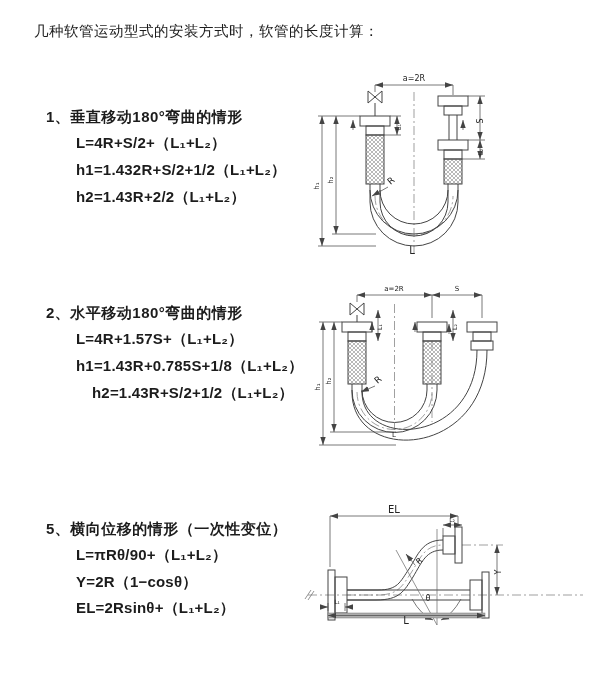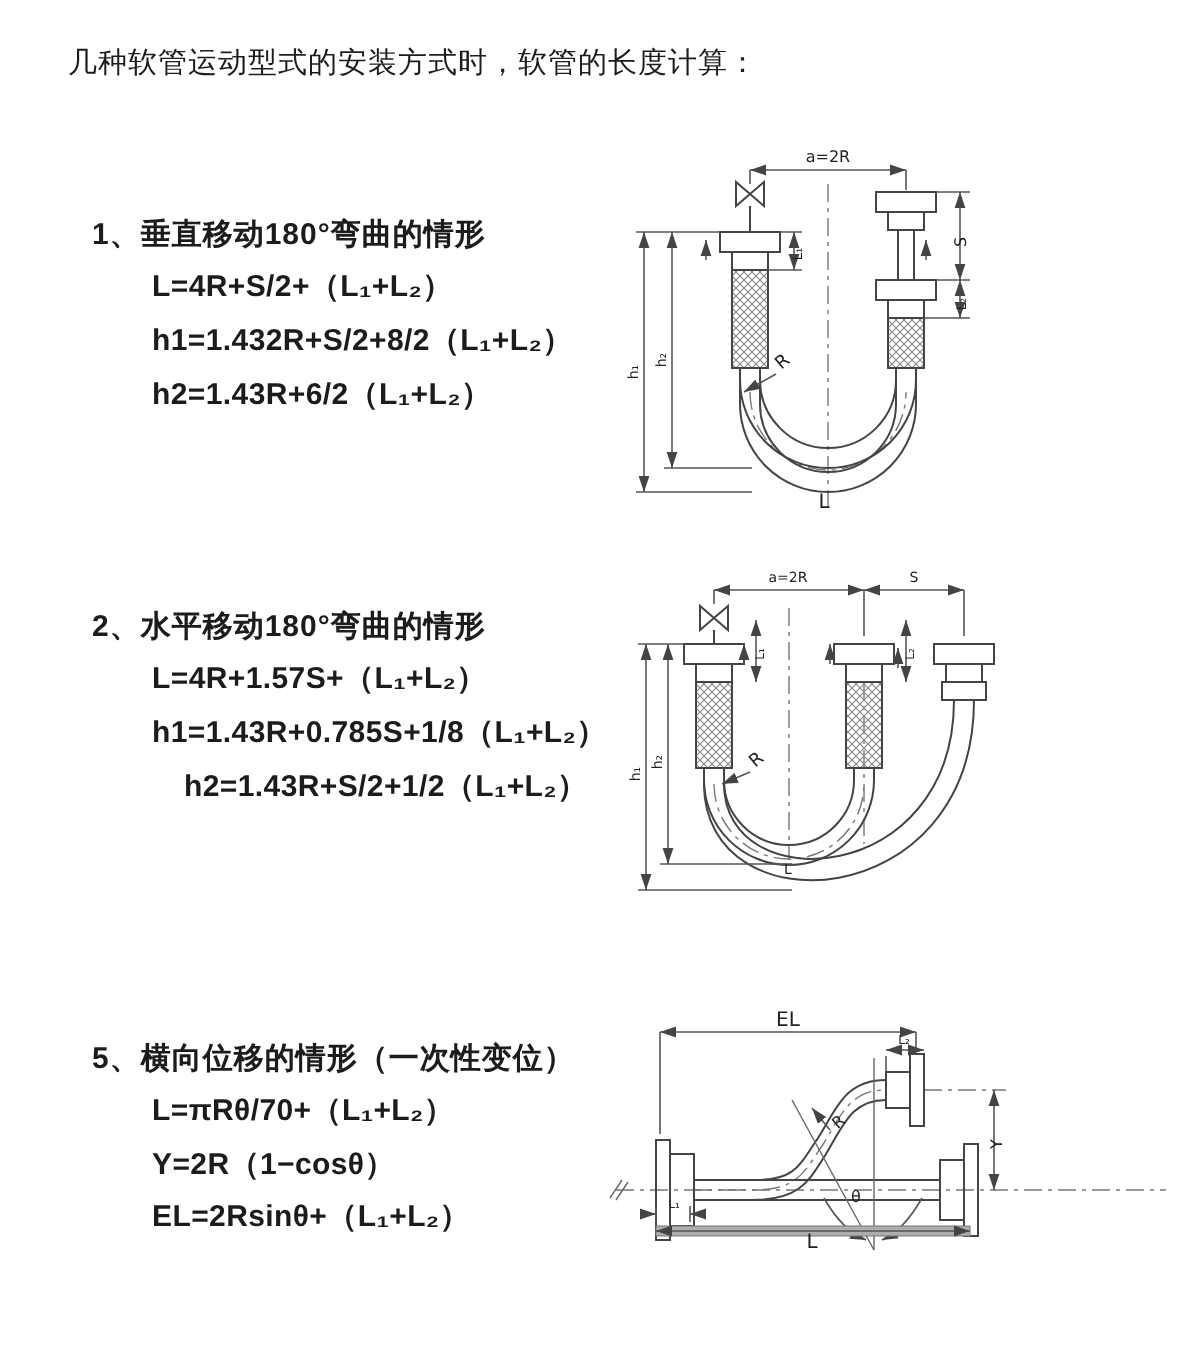--- a/index.html
+++ b/index.html
@@ -37,7 +37,7 @@
 
 <div class="abs heading" style="left:46px;top:108px;">1、垂直移动180°弯曲的情形</div>
 <div class="abs formula" style="left:76px;top:134px;">L=4R+S/2+（L₁+L₂）</div>
-<div class="abs formula" style="left:76px;top:161px;">h1=1.432R+S/2+8/2（L₁+L₂）</div>
+<div class="abs formula" style="left:76px;top:161px;">h1=1.432R+S/2+1/2（L₁+L₂）</div>
 <div class="abs formula" style="left:76px;top:188px;">h2=1.43R+6/2（L₁+L₂）</div>
 
 <div class="abs heading" style="left:46px;top:304px;">2、水平移动180°弯曲的情形</div>

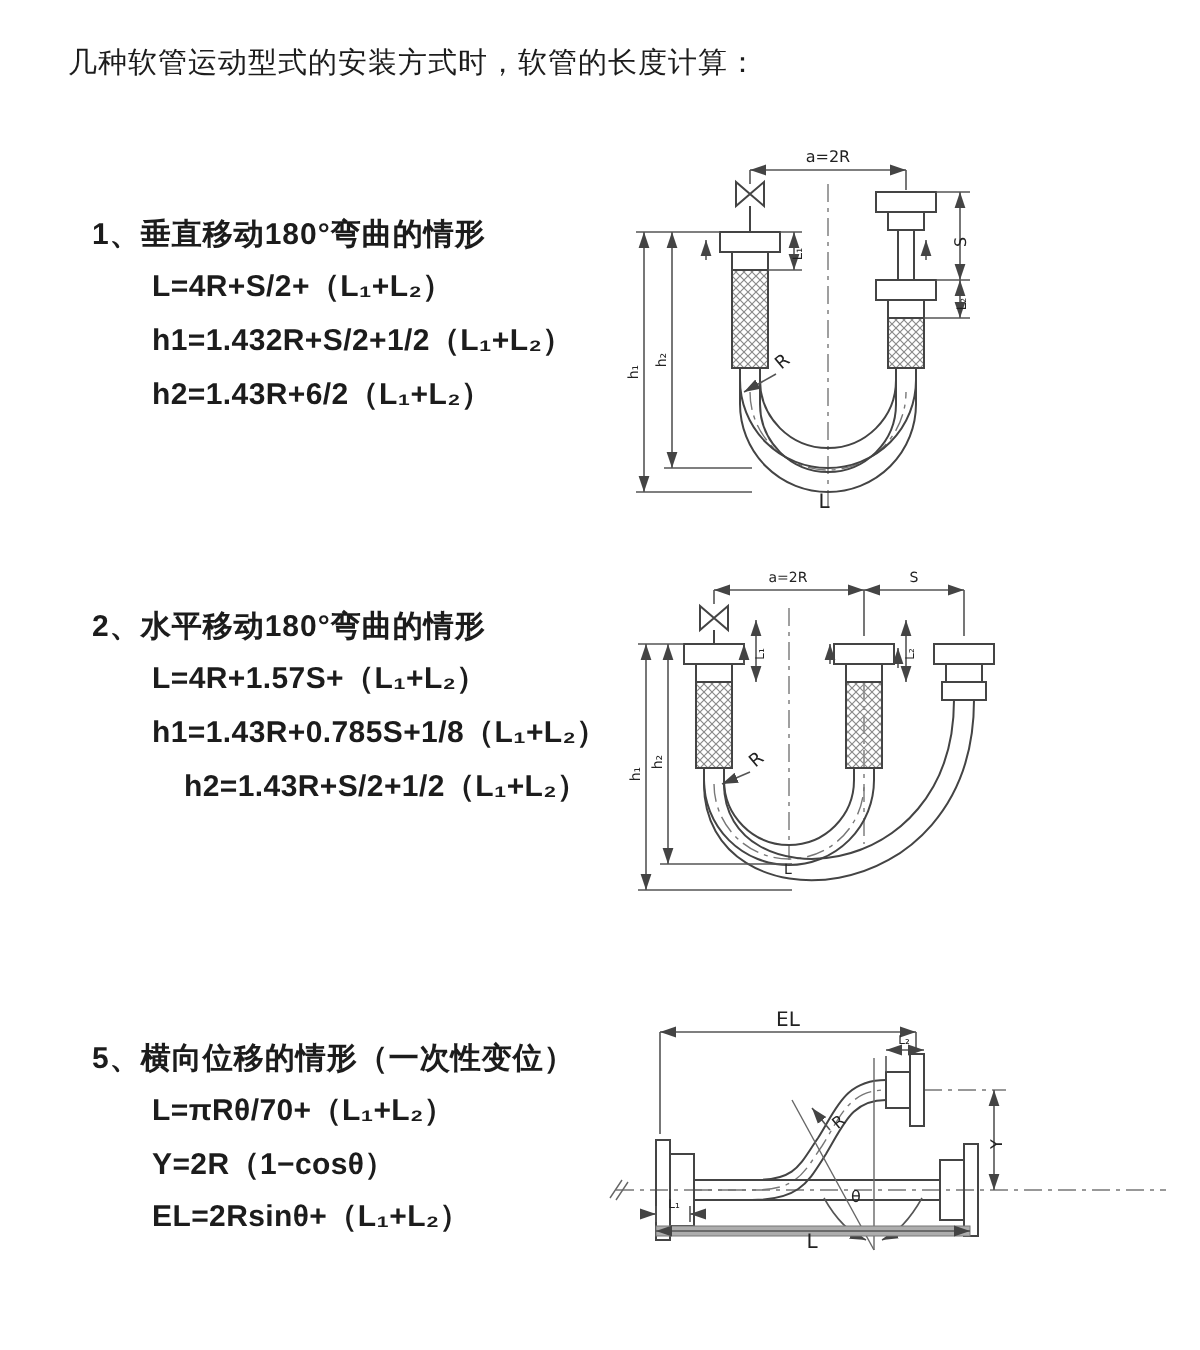--- a/index.html
+++ b/index.html
@@ -38,7 +38,7 @@
 <div class="abs heading" style="left:46px;top:108px;">1、垂直移动180°弯曲的情形</div>
 <div class="abs formula" style="left:76px;top:134px;">L=4R+S/2+（L₁+L₂）</div>
 <div class="abs formula" style="left:76px;top:161px;">h1=1.432R+S/2+1/2（L₁+L₂）</div>
-<div class="abs formula" style="left:76px;top:188px;">h2=1.43R+6/2（L₁+L₂）</div>
+<div class="abs formula" style="left:76px;top:188px;">h2=1.43R+2/2（L₁+L₂）</div>
 
 <div class="abs heading" style="left:46px;top:304px;">2、水平移动180°弯曲的情形</div>
 <div class="abs formula" style="left:76px;top:330px;">L=4R+1.57S+（L₁+L₂）</div>

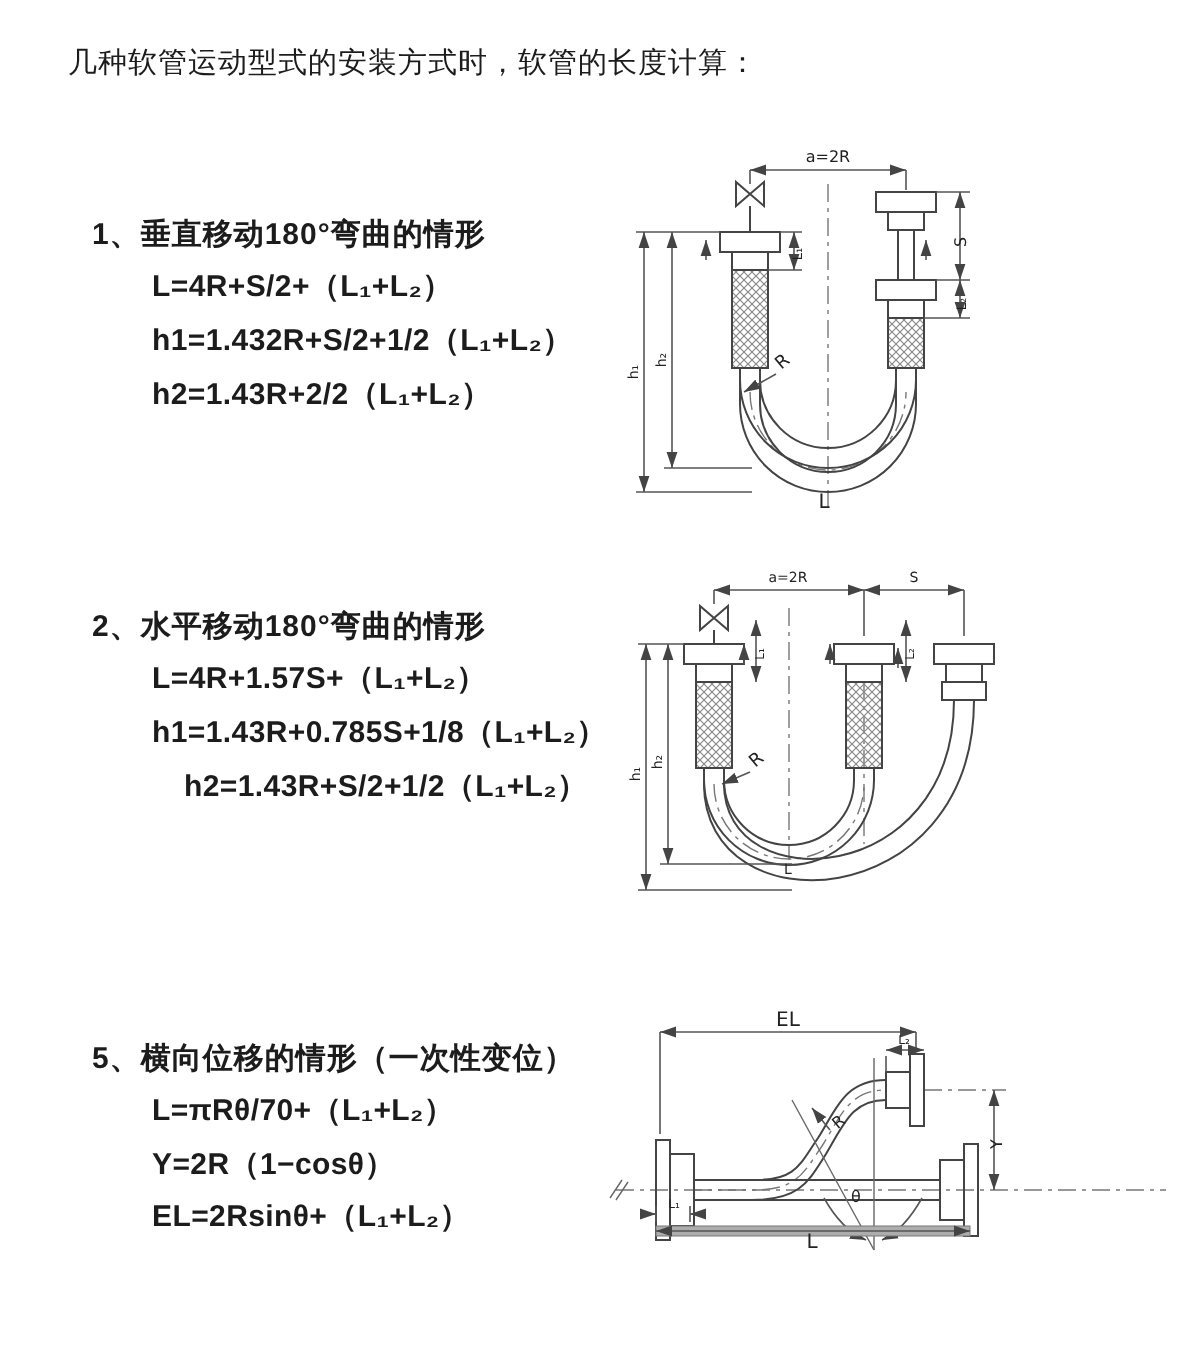--- a/index.html
+++ b/index.html
@@ -46,7 +46,7 @@
 <div class="abs formula" style="left:92px;top:384px;">h2=1.43R+S/2+1/2（L₁+L₂）</div>
 
 <div class="abs heading" style="left:46px;top:520px;">5、横向位移的情形（一次性变位）</div>
-<div class="abs formula" style="left:76px;top:546px;">L=πRθ/70+（L₁+L₂）</div>
+<div class="abs formula" style="left:76px;top:546px;">L=πRθ/90+（L₁+L₂）</div>
 <div class="abs formula" style="left:76px;top:573px;">Y=2R（1−cosθ）</div>
 <div class="abs formula" style="left:76px;top:599px;">EL=2Rsinθ+（L₁+L₂）</div>
 

